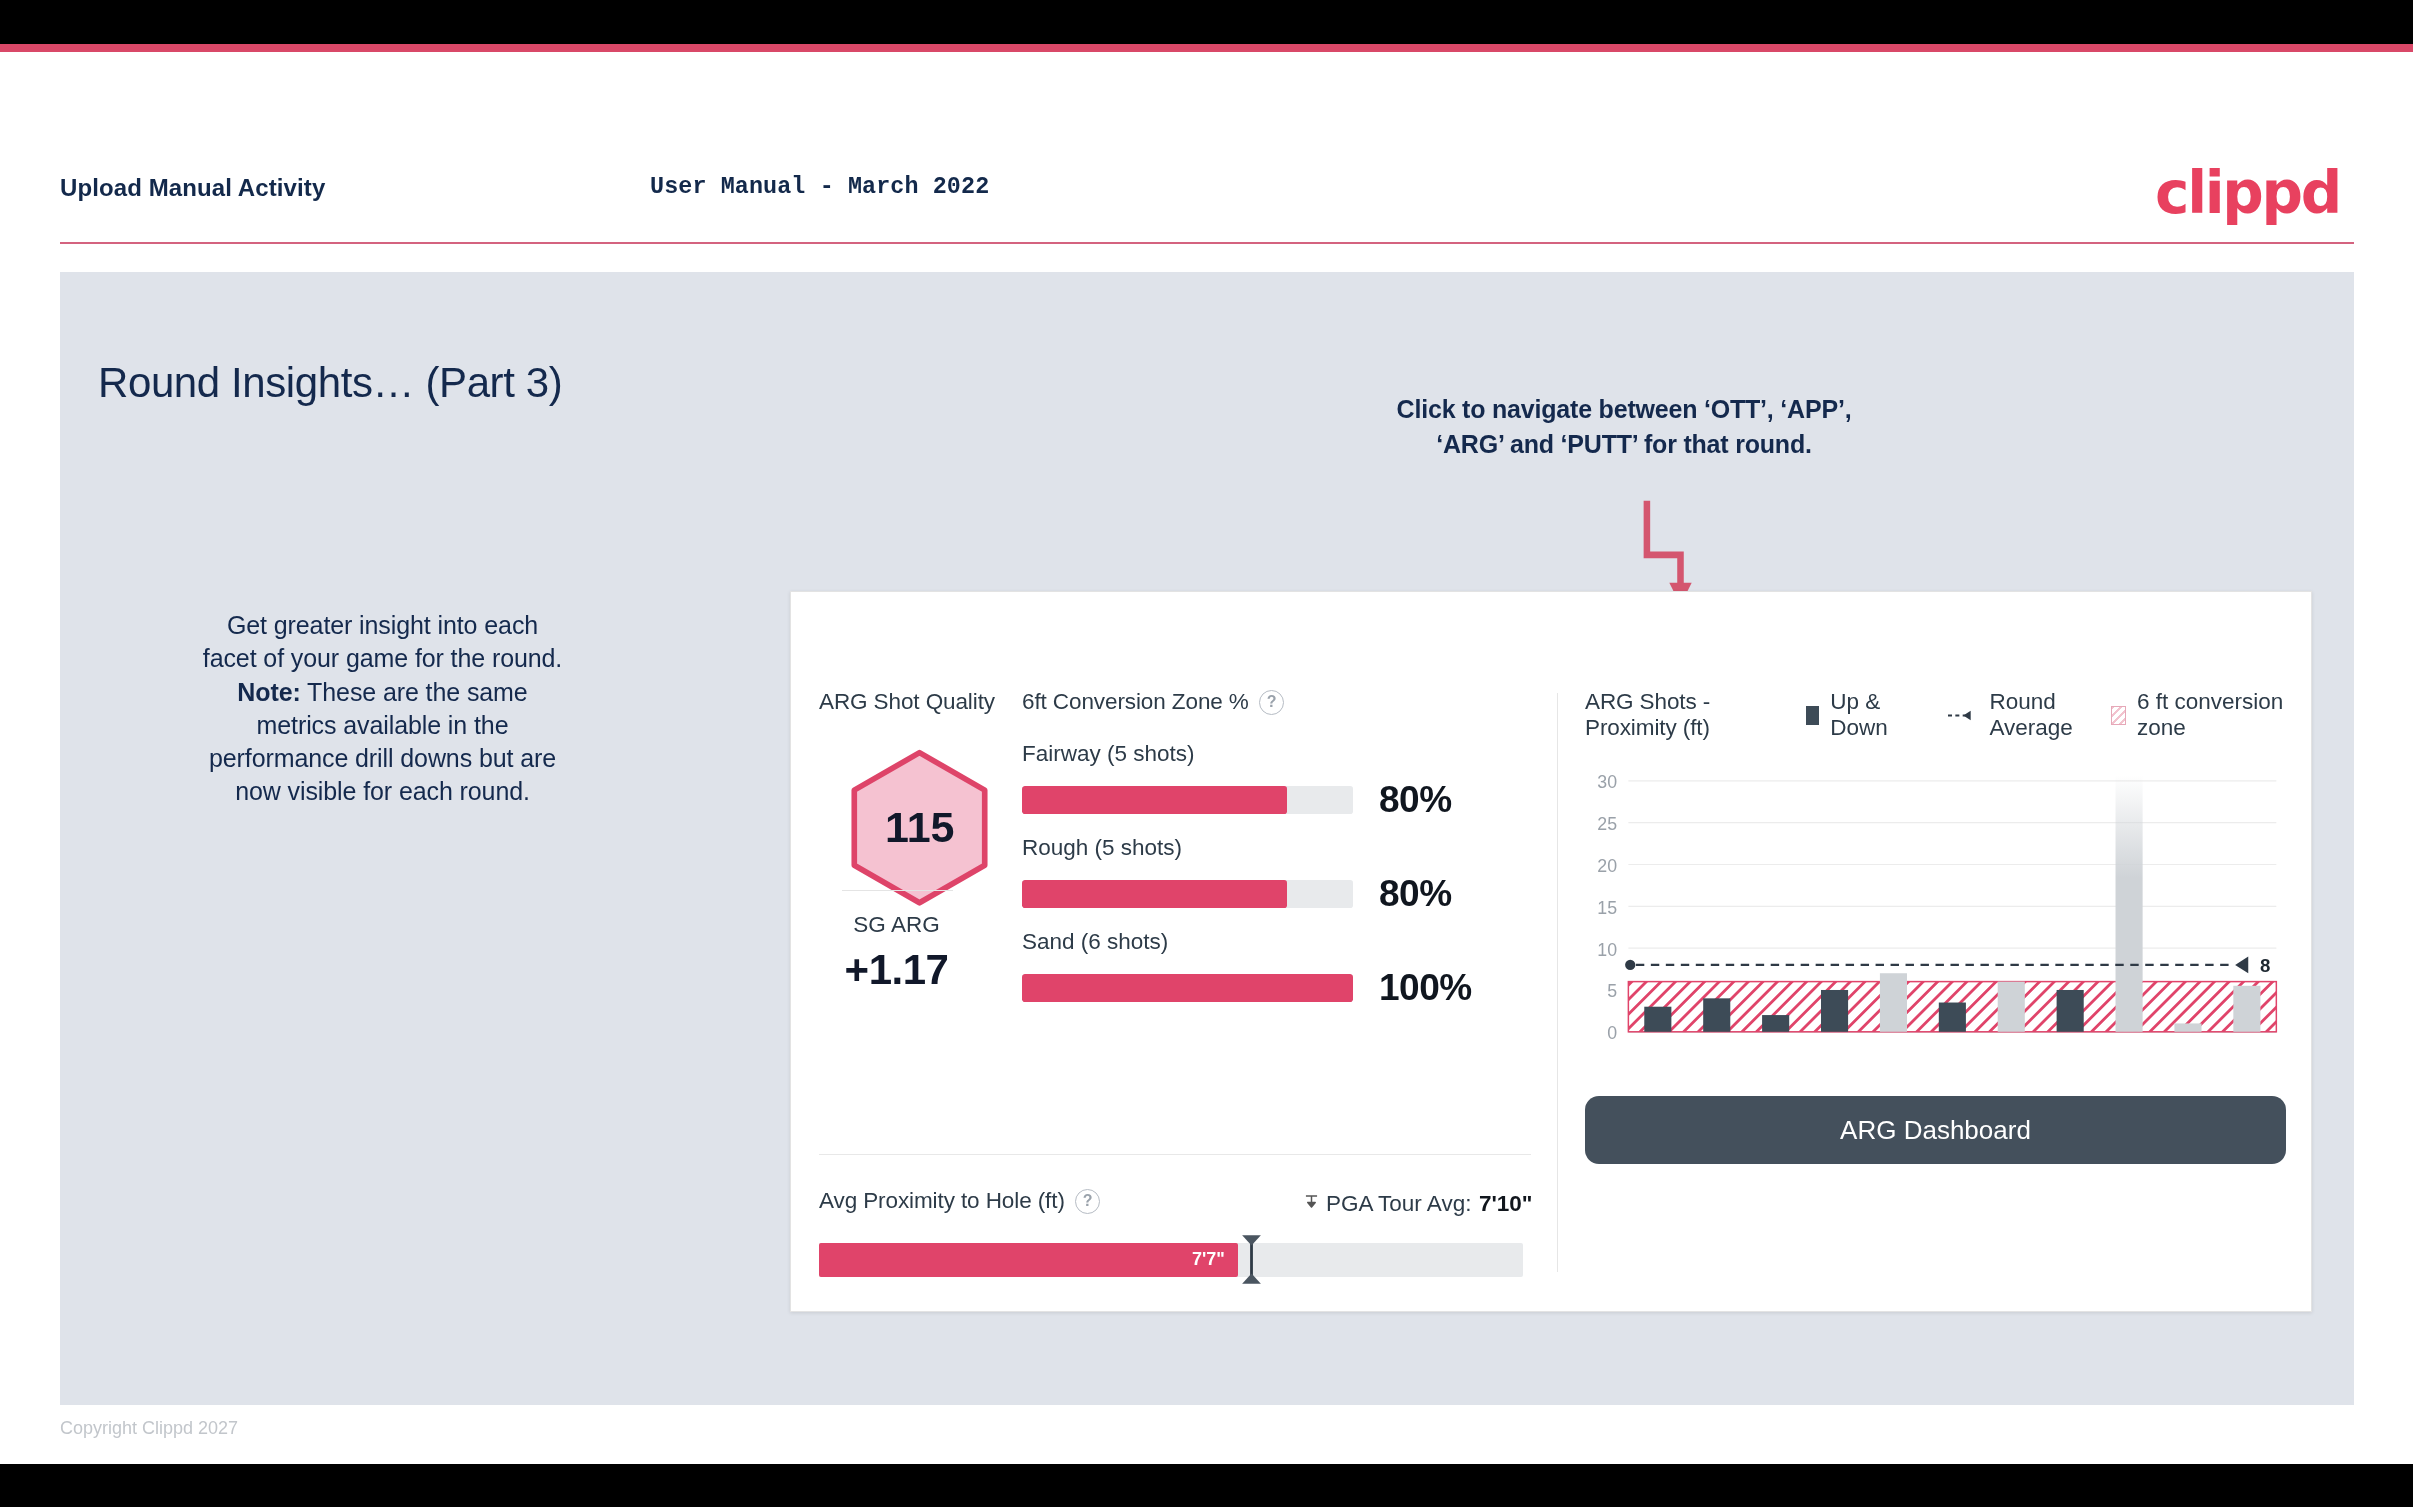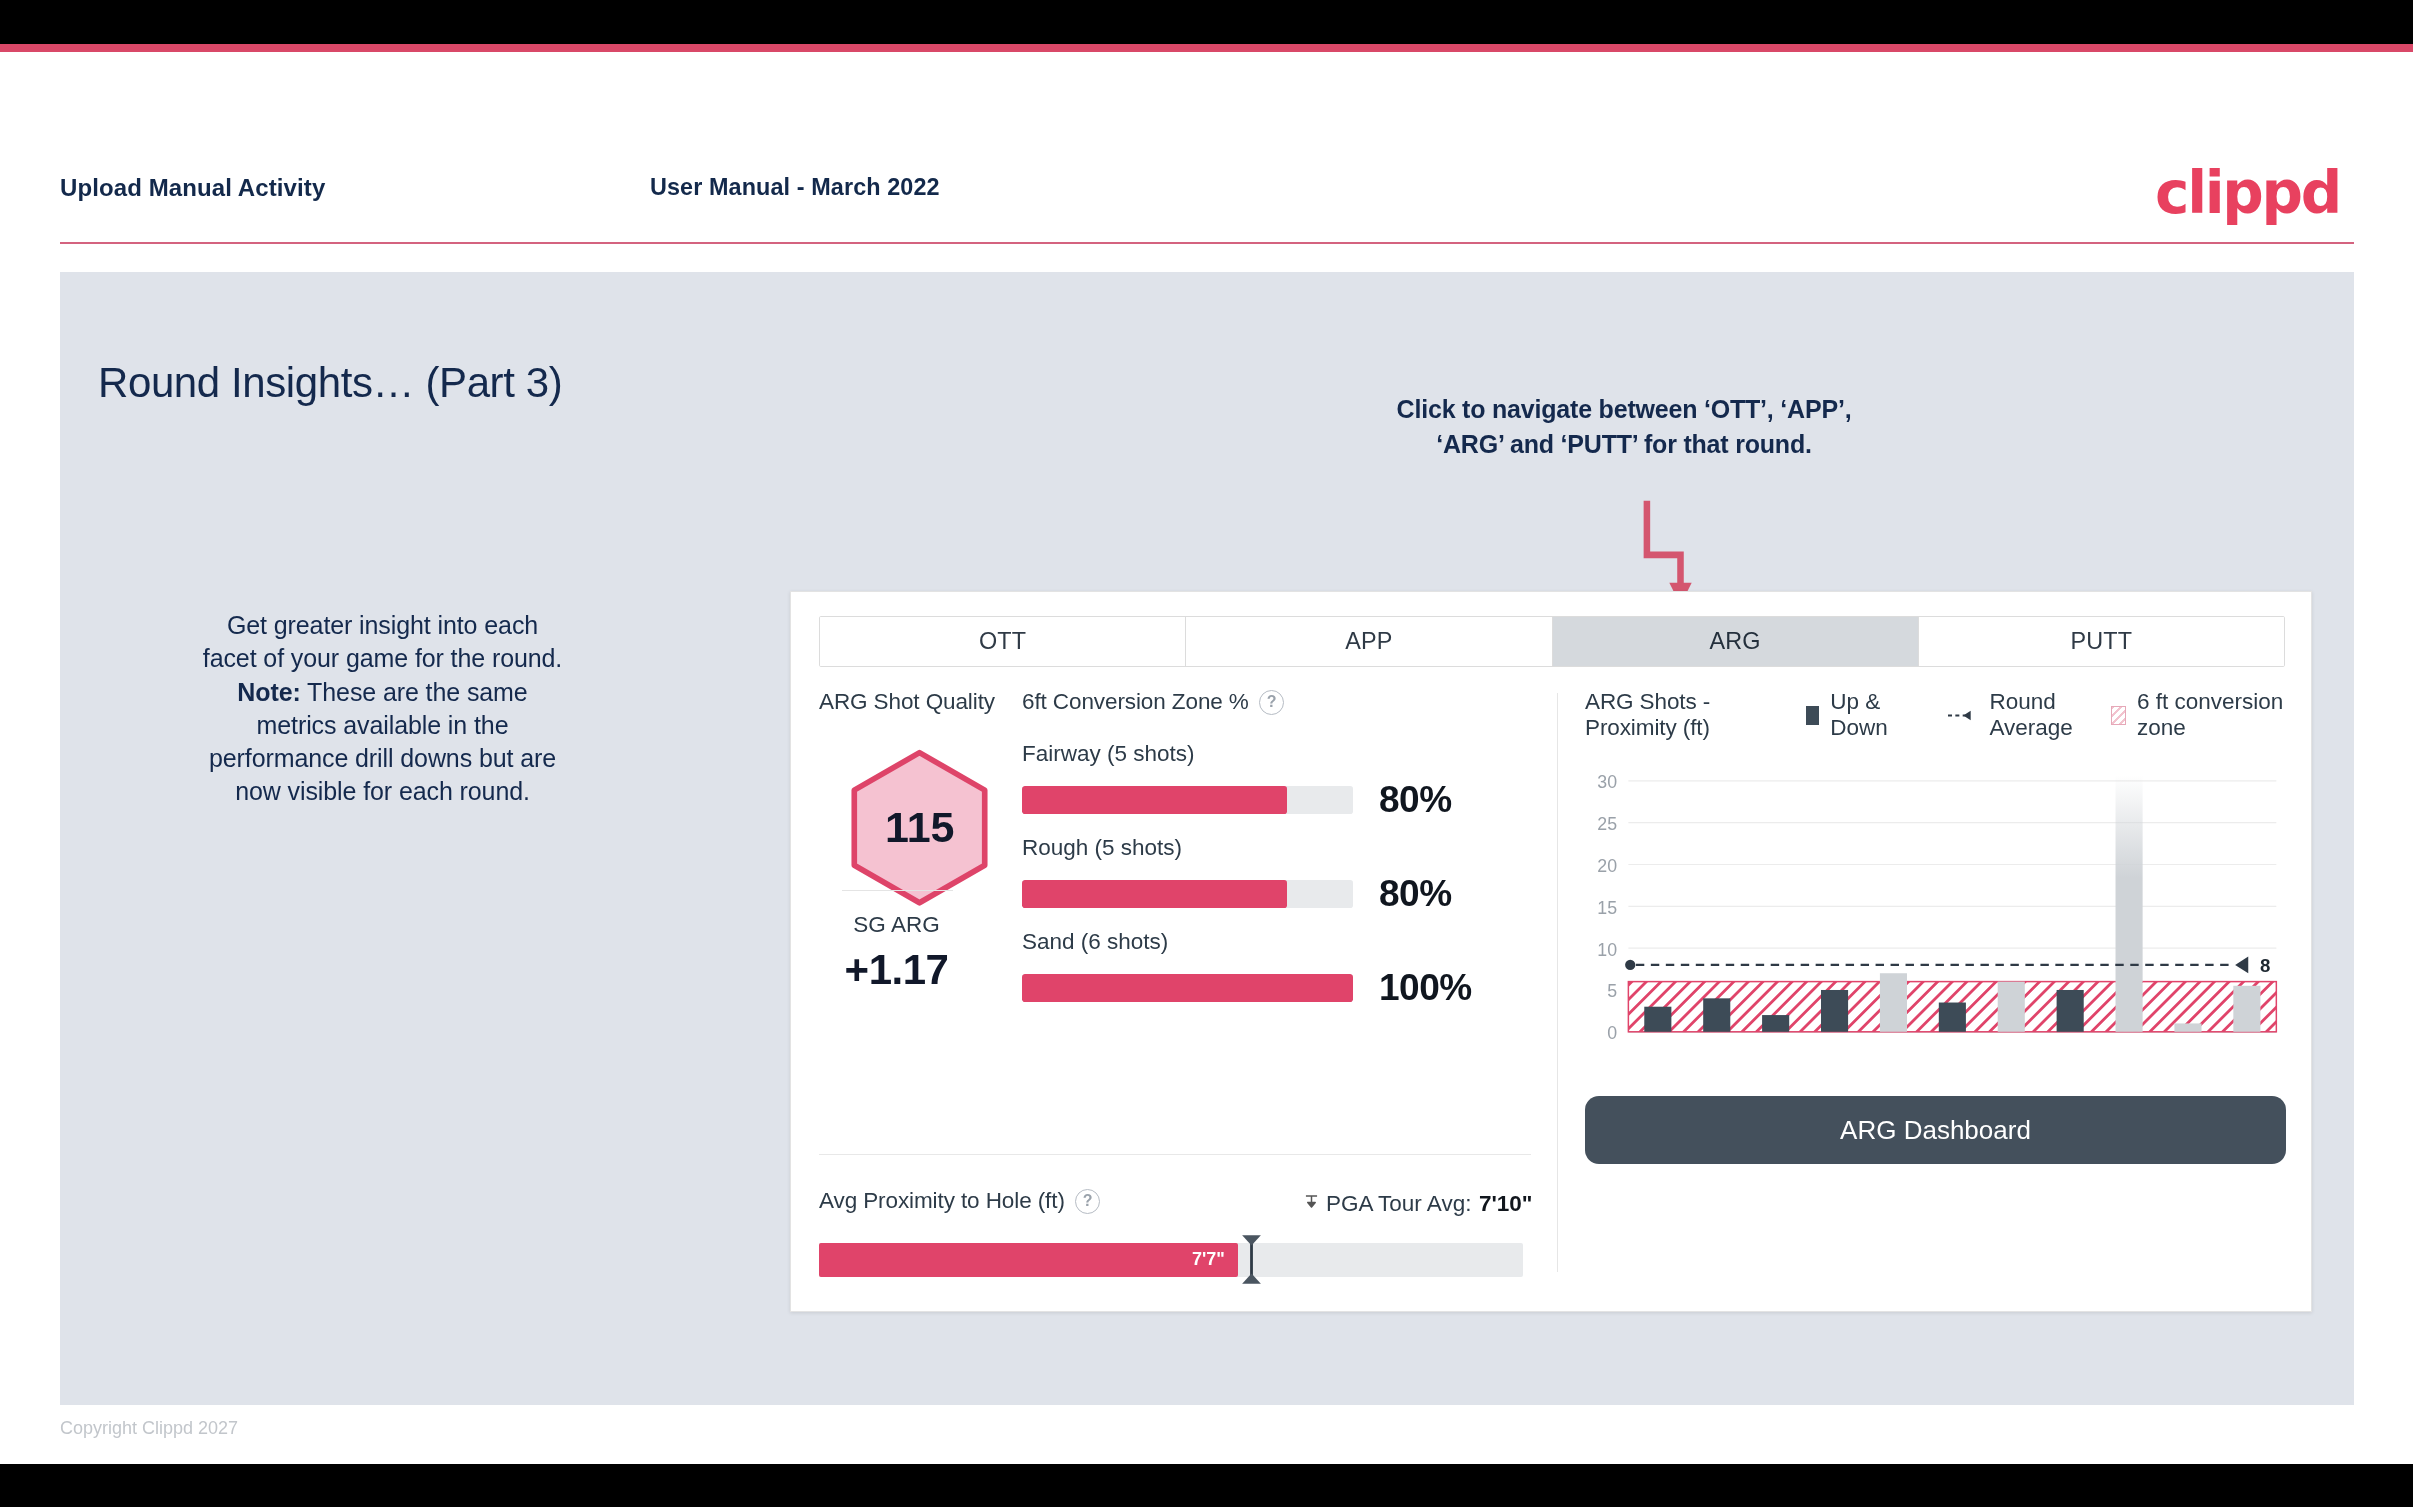--- a/index.html
+++ b/index.html
@@ -35,6 +35,7 @@
     position: absolute; left: 650px; top: 122px;
     font-size: 23.4px; font-weight: 700; color: #13294b;
     letter-spacing: 0.1px;
+    font-family: Liberation Mono, monospace;
   }
   .logo {
     position: absolute; right: 73px; top: 112px;

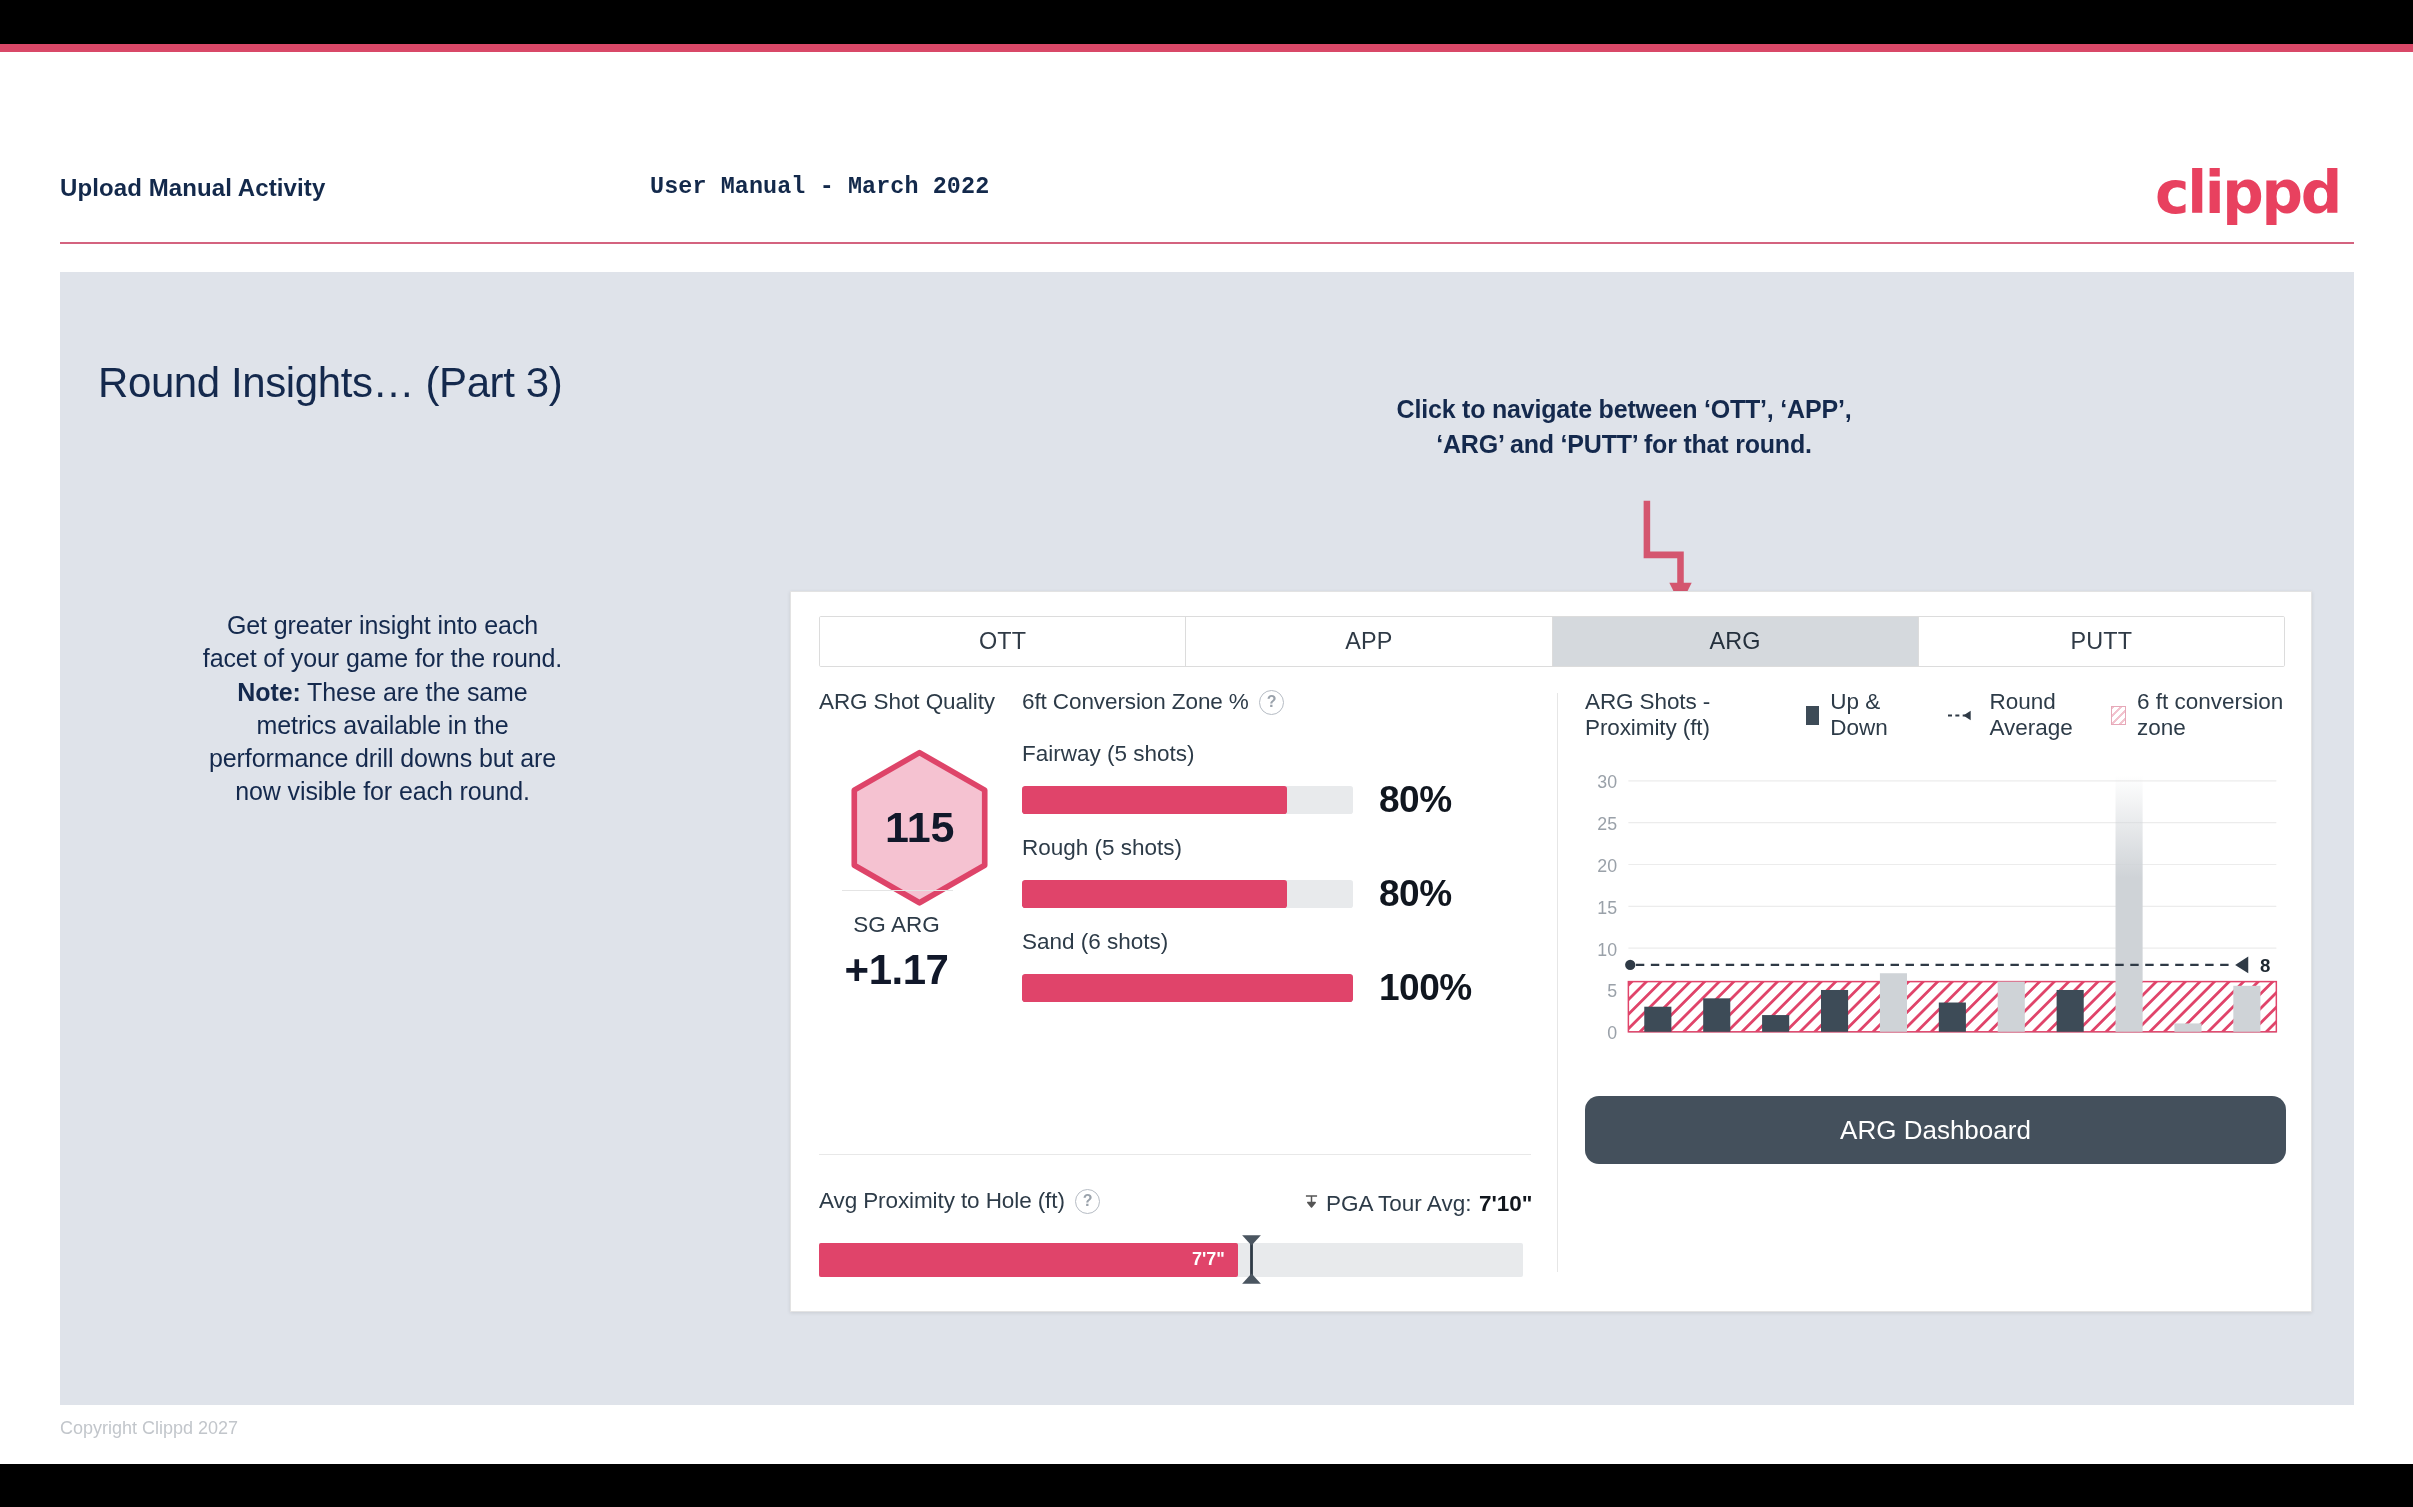--- a/index.html
+++ b/index.html
@@ -254,12 +254,6 @@
 
     <div class="card">
 
-      <div class="tabs">
-        <div class="tab">OTT</div>
-        <div class="tab">APP</div>
-        <div class="tab active">ARG</div>
-        <div class="tab">PUTT</div>
-      </div>
 
       <div class="col-left">
 

